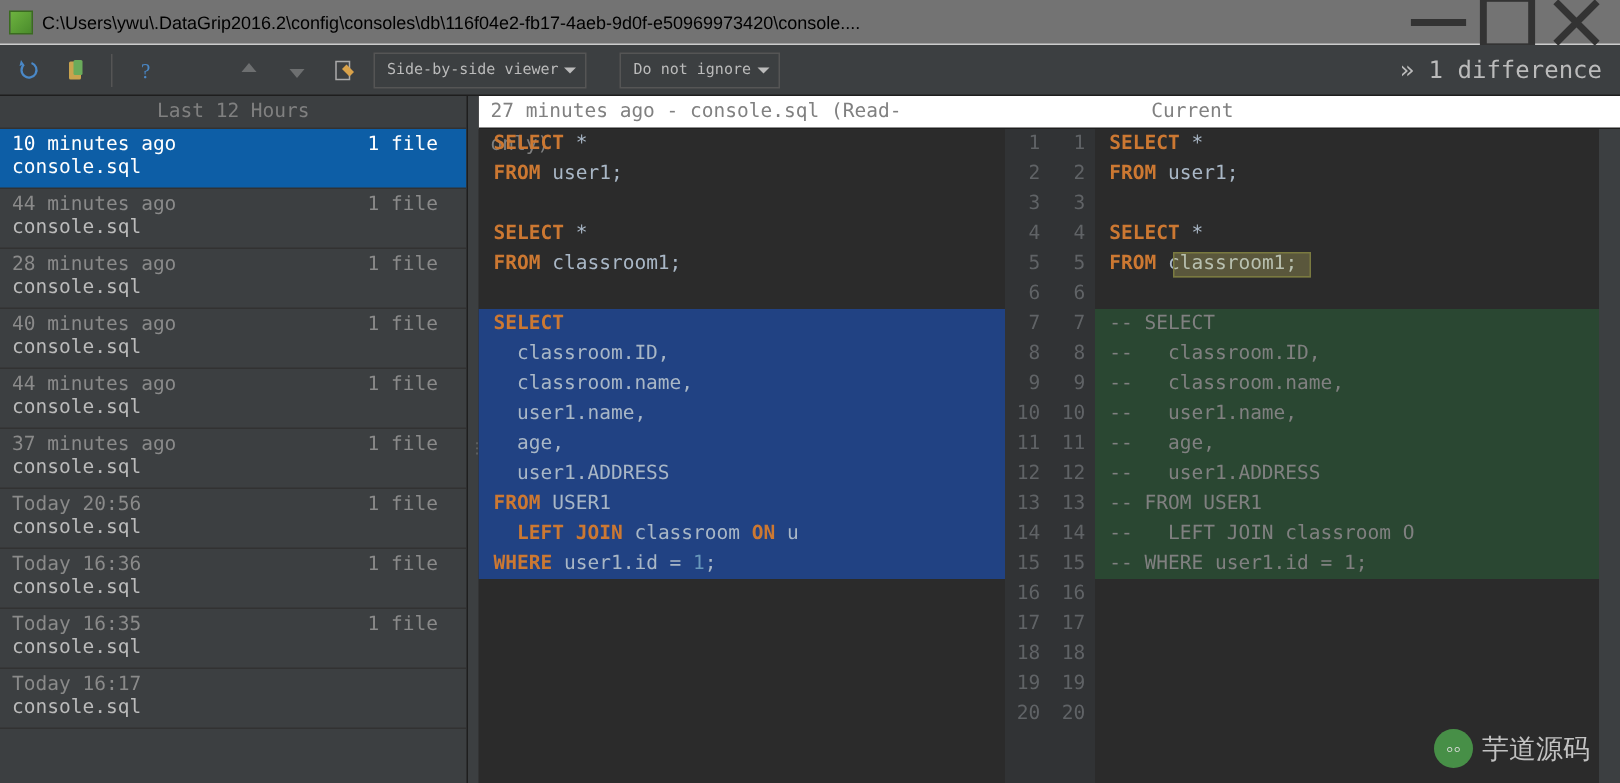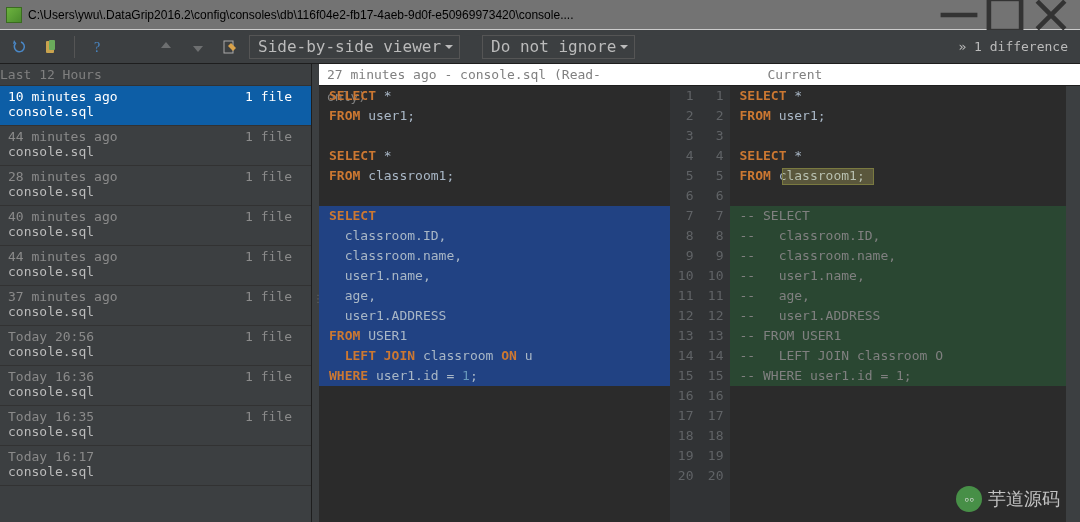--- a/index.html
+++ b/index.html
@@ -61,7 +61,7 @@
     padding: 0 18px 0 8px;
     display: flex; align-items: center;
     position: relative;
-    font-size: 16px;
+    font-size: 10px;
   }
   .combo::after {
     content: ""; position: absolute; right: 6px; top: 50%;

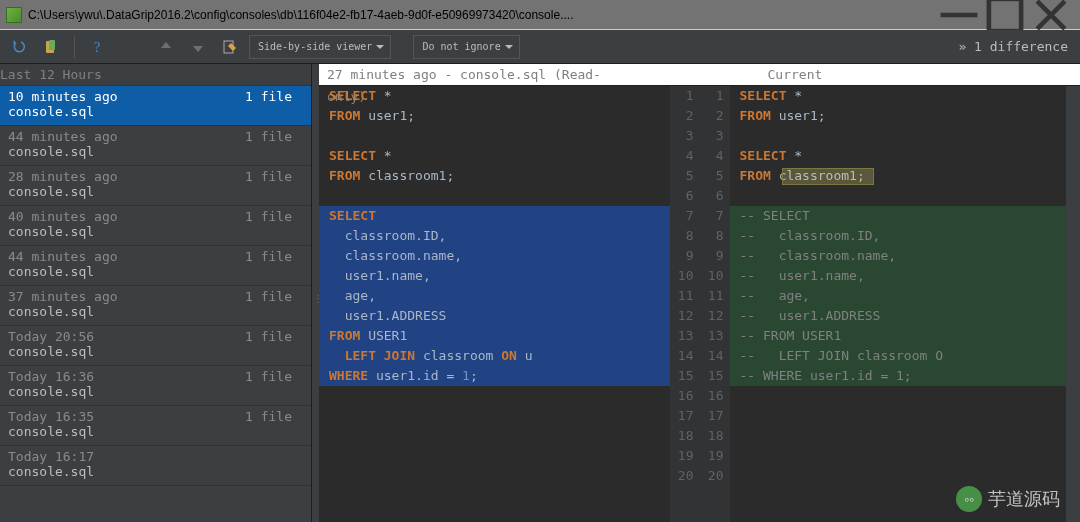--- a/index.html
+++ b/index.html
@@ -69,7 +69,7 @@
     transform: translateY(-2px);
   }
   .toolbar .spacer { flex: 1; }
-  .diff-count { color: #bbbbbb; font-size: 13px; padding-right: 6px; }
+  .diff-count { color: #bbbbbb; font-size: 16px; padding-right: 6px; }
   
   .main {
     flex: 1;

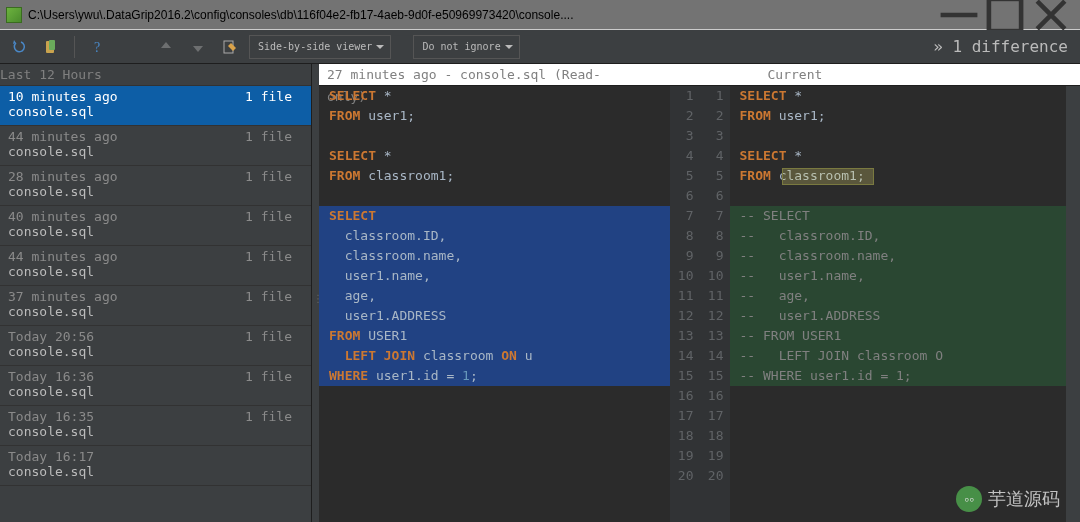--- a/index.html
+++ b/index.html
@@ -89,7 +89,7 @@
   .hist-header {
     height: 22px;
     color: #808080;
-    text-align: left;
+    text-align: center;
     line-height: 22px;
     font-size: 13px;
     border-bottom: 1px solid #323232;

